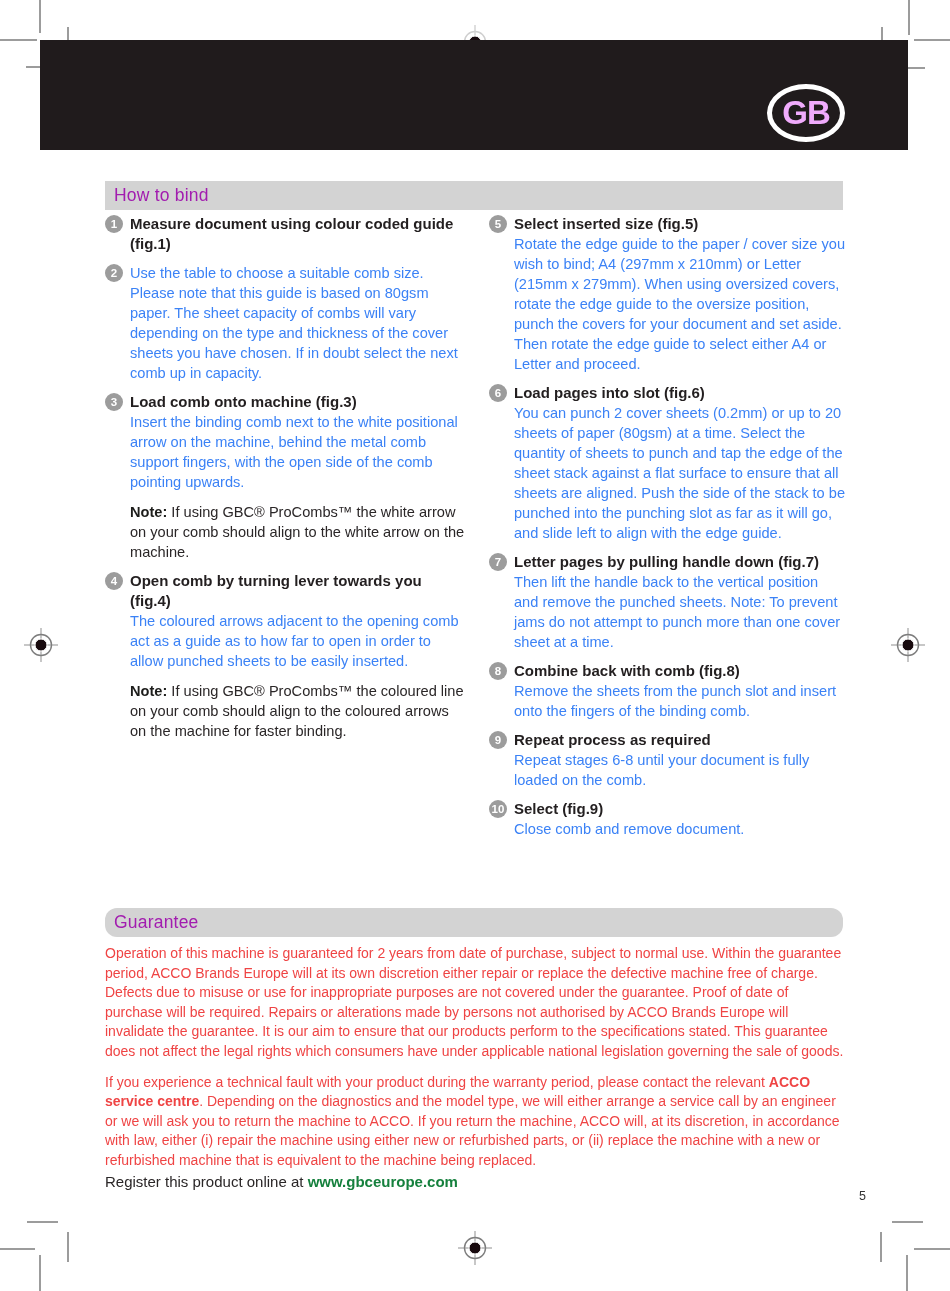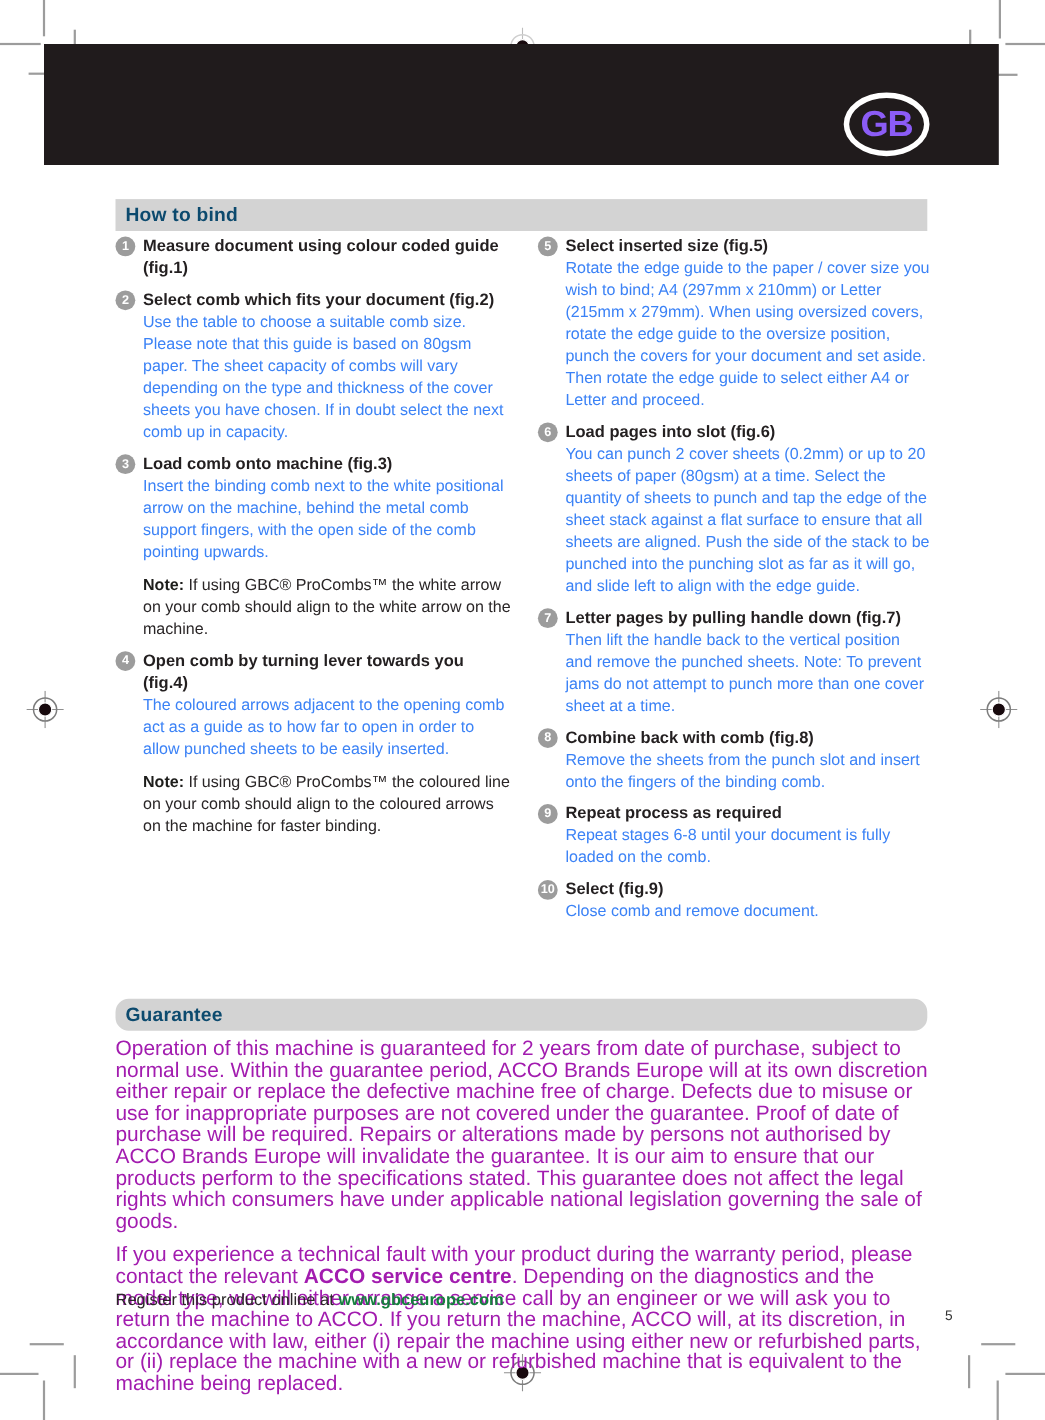--- a/index.html
+++ b/index.html
@@ -17,7 +17,7 @@
     position:absolute;right:63px;top:44px;width:78px;height:58px;border:5px solid #fff;
     border-radius:50%;display:flex;align-items:center;justify-content:center;box-sizing:border-box;
   }
-  .gb-badge span{color:#8b5cf6;font-weight:bold;font-size:33px;letter-spacing:-1px;}
+  .gb-badge span{color:#f0abfc;font-weight:bold;font-size:33px;letter-spacing:-1px;}
   
   .section-bar{
     position:absolute;left:105px;width:738px;height:29px;background:#d3d3d3;

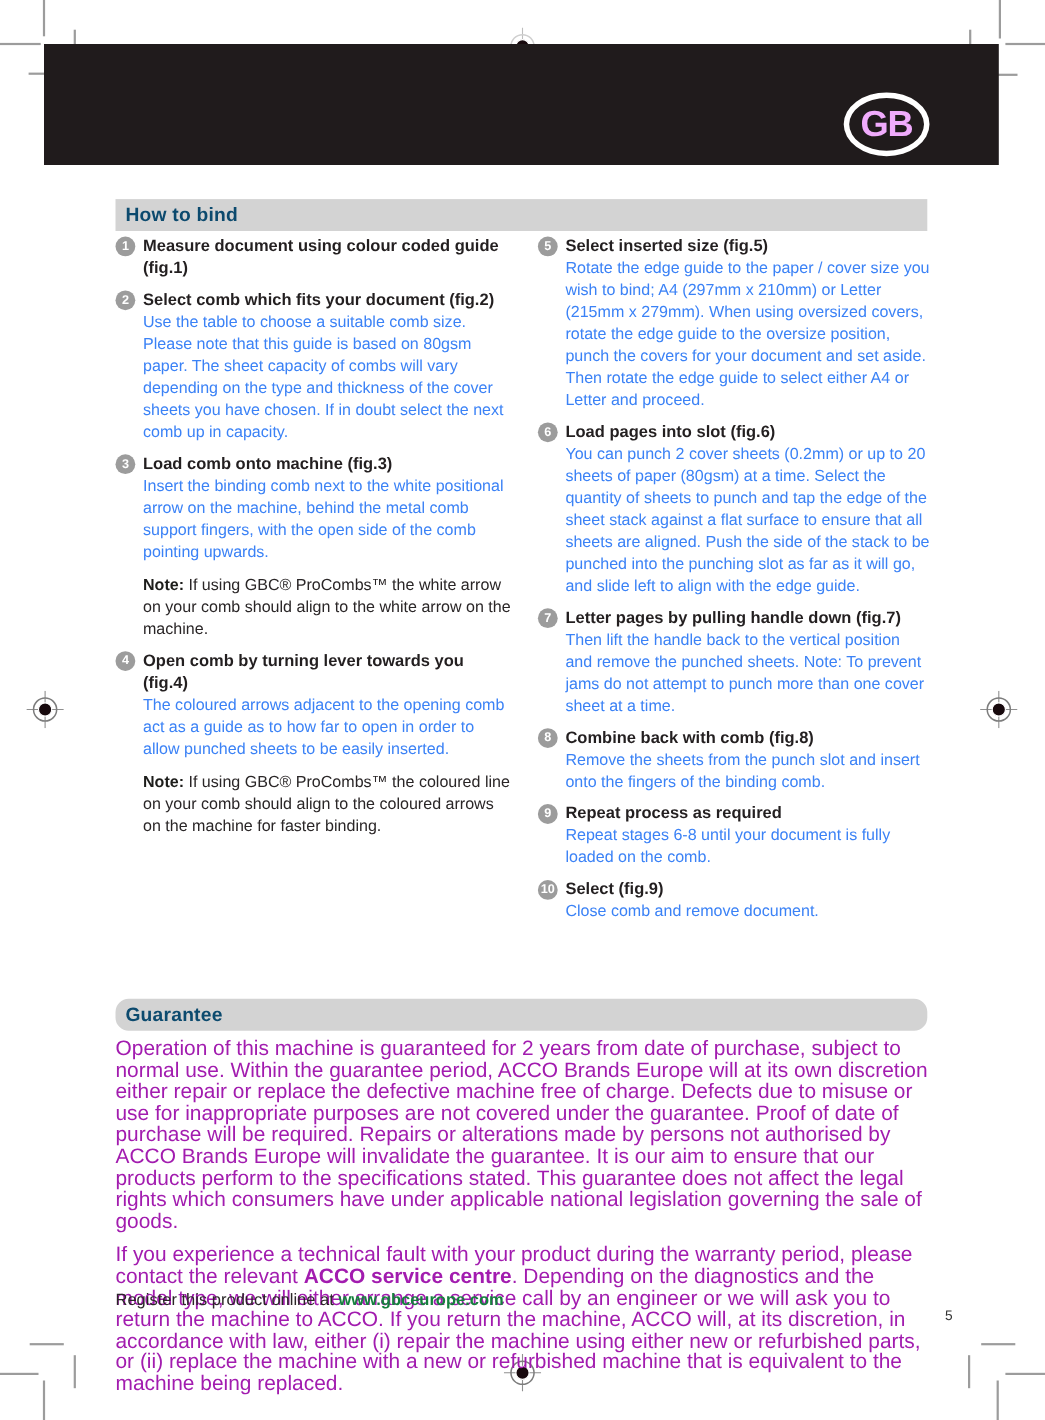--- a/index.html
+++ b/index.html
@@ -23,7 +23,7 @@
     position:absolute;left:105px;width:738px;height:29px;background:#d3d3d3;
     display:flex;align-items:center;box-sizing:border-box;padding-left:9px;
   }
-  .section-bar span{font-weight:bold;font-size:17.5px;color:#0c4a6e;letter-spacing:.2px;}
+  .section-bar span{font-weight:normal;font-size:17.5px;color:#a21caf;letter-spacing:.2px;}
   
   .steps-area{position:absolute;left:105px;top:214px;width:745px;display:flex;}
   .col{width:361px;}

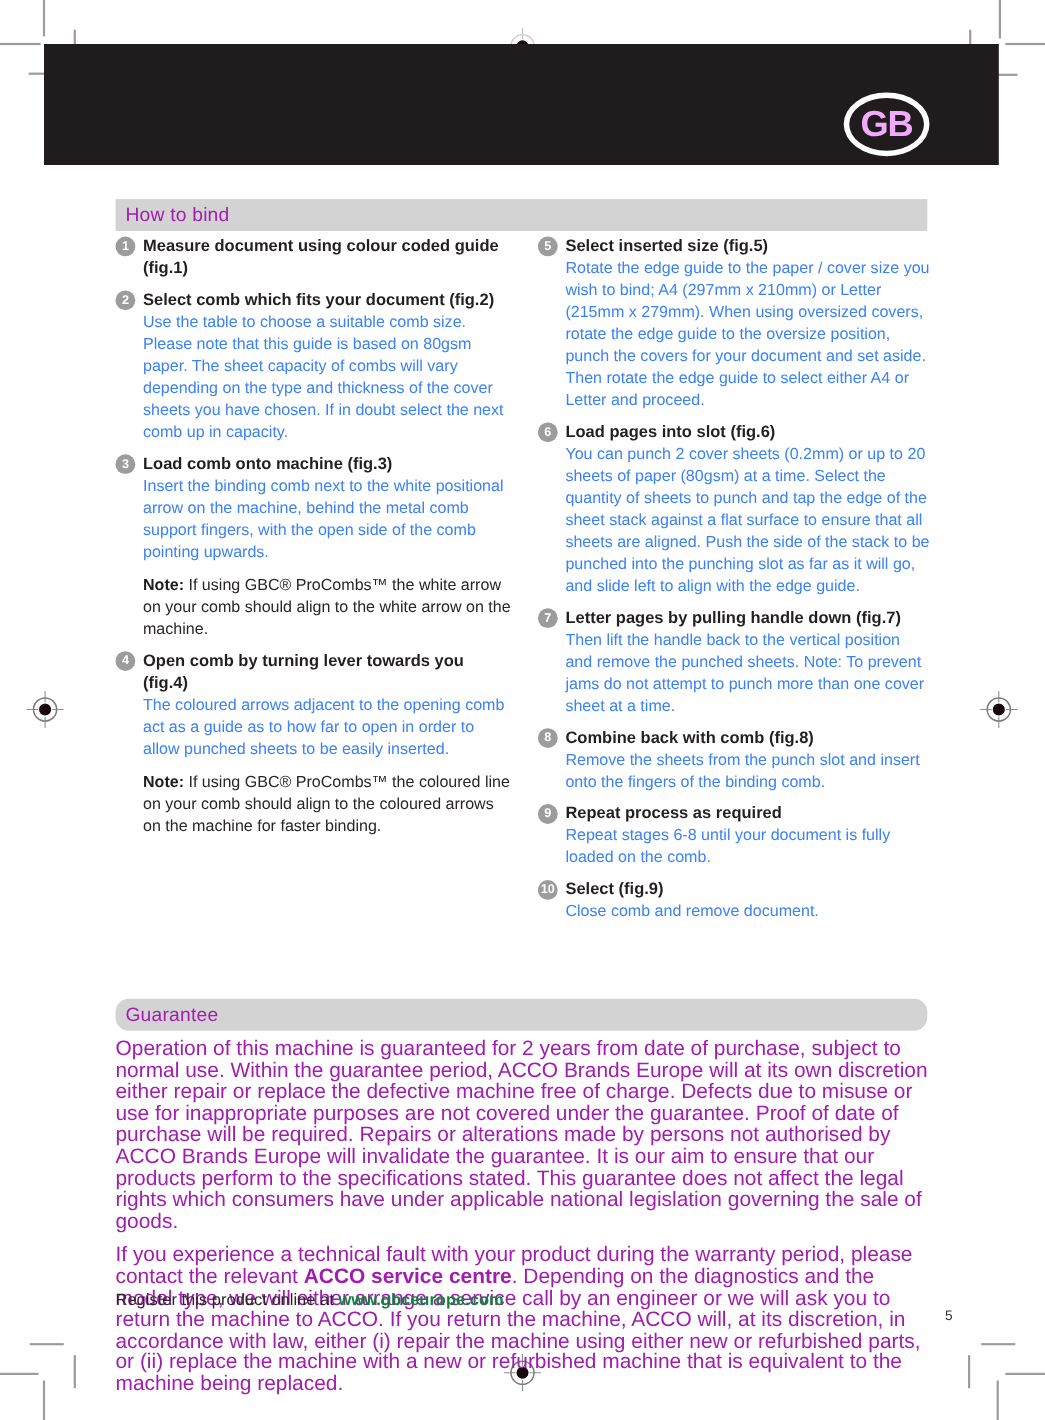--- a/index.html
+++ b/index.html
@@ -125,7 +125,6 @@
         <div class="step">
           <span class="badge-num">2</span>
           <div class="step-content">
-            <p class="step-title">Select comb which fits your document (fig.2)</p>
             <p class="step-body">Use the table to choose a suitable comb size. Please note that this guide is based on 80gsm paper. The sheet capacity of combs will vary depending on the type and thickness of the cover sheets you have chosen. If in doubt select the next comb up in capacity.</p>
           </div>
         </div>

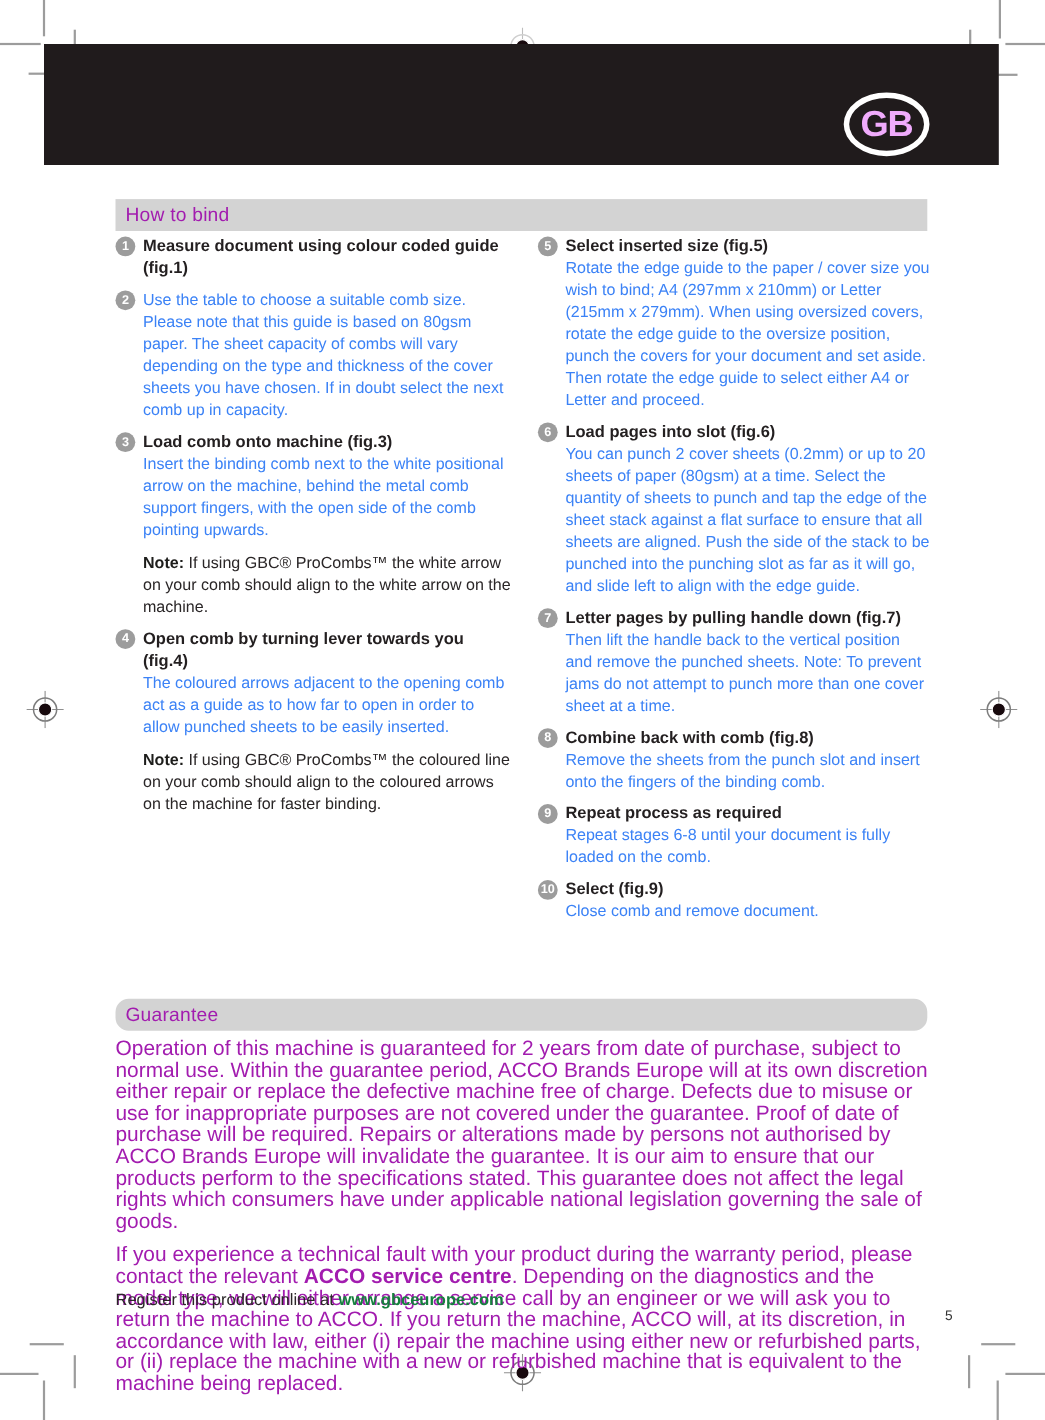--- a/index.html
+++ b/index.html
@@ -41,7 +41,7 @@
   .step-note b{color:#1d1d1b;}
   
   .guar-text{position:absolute;left:105px;top:944px;width:740px;}
-  .guar-text p{font-size:19px;line-height:19.6px;margin:0 0 11px 0;color:#a21caf;}
+  .guar-text p{font-size:14px;line-height:19.6px;margin:0 0 11px 0;color:#ef4444;}
   .register-line{position:absolute;left:105px;top:1158px;font-size:15px;color:#2a2627;}
   .register-line b{color:#15803d;}
   .page-number{position:absolute;top:1189px;right:84px;font-size:12.5px;color:#333;}

